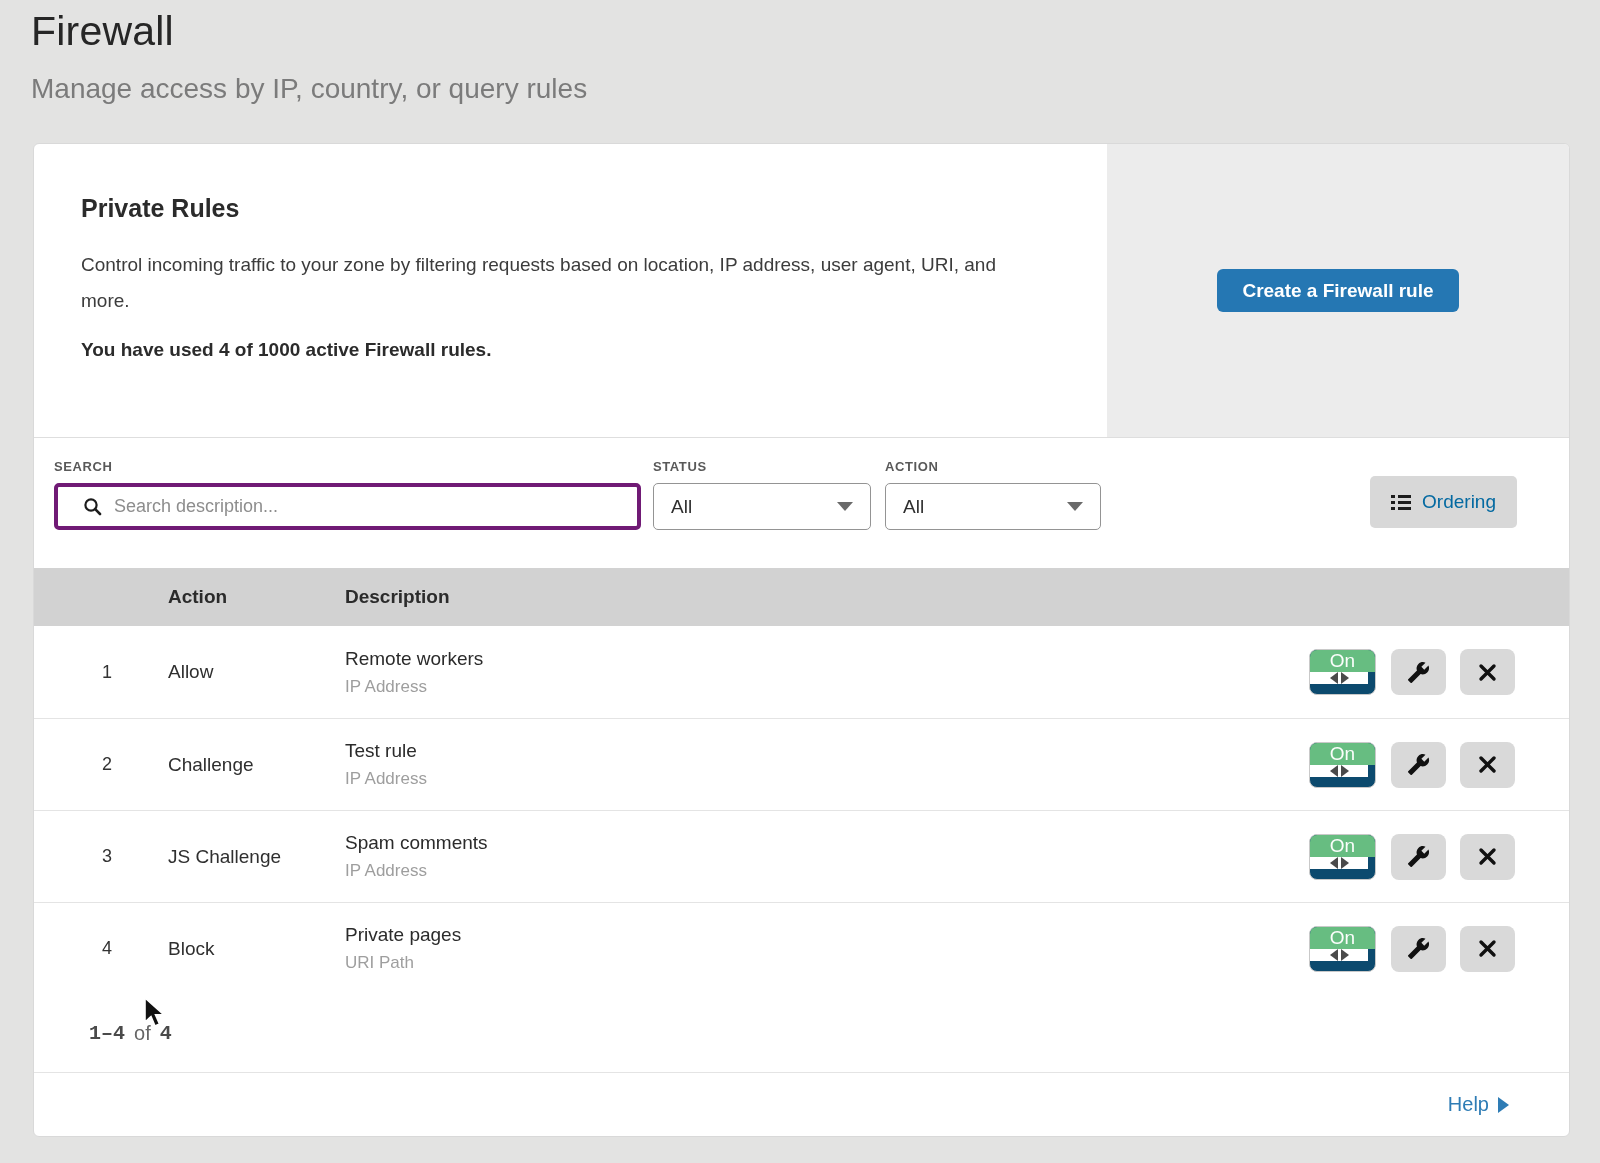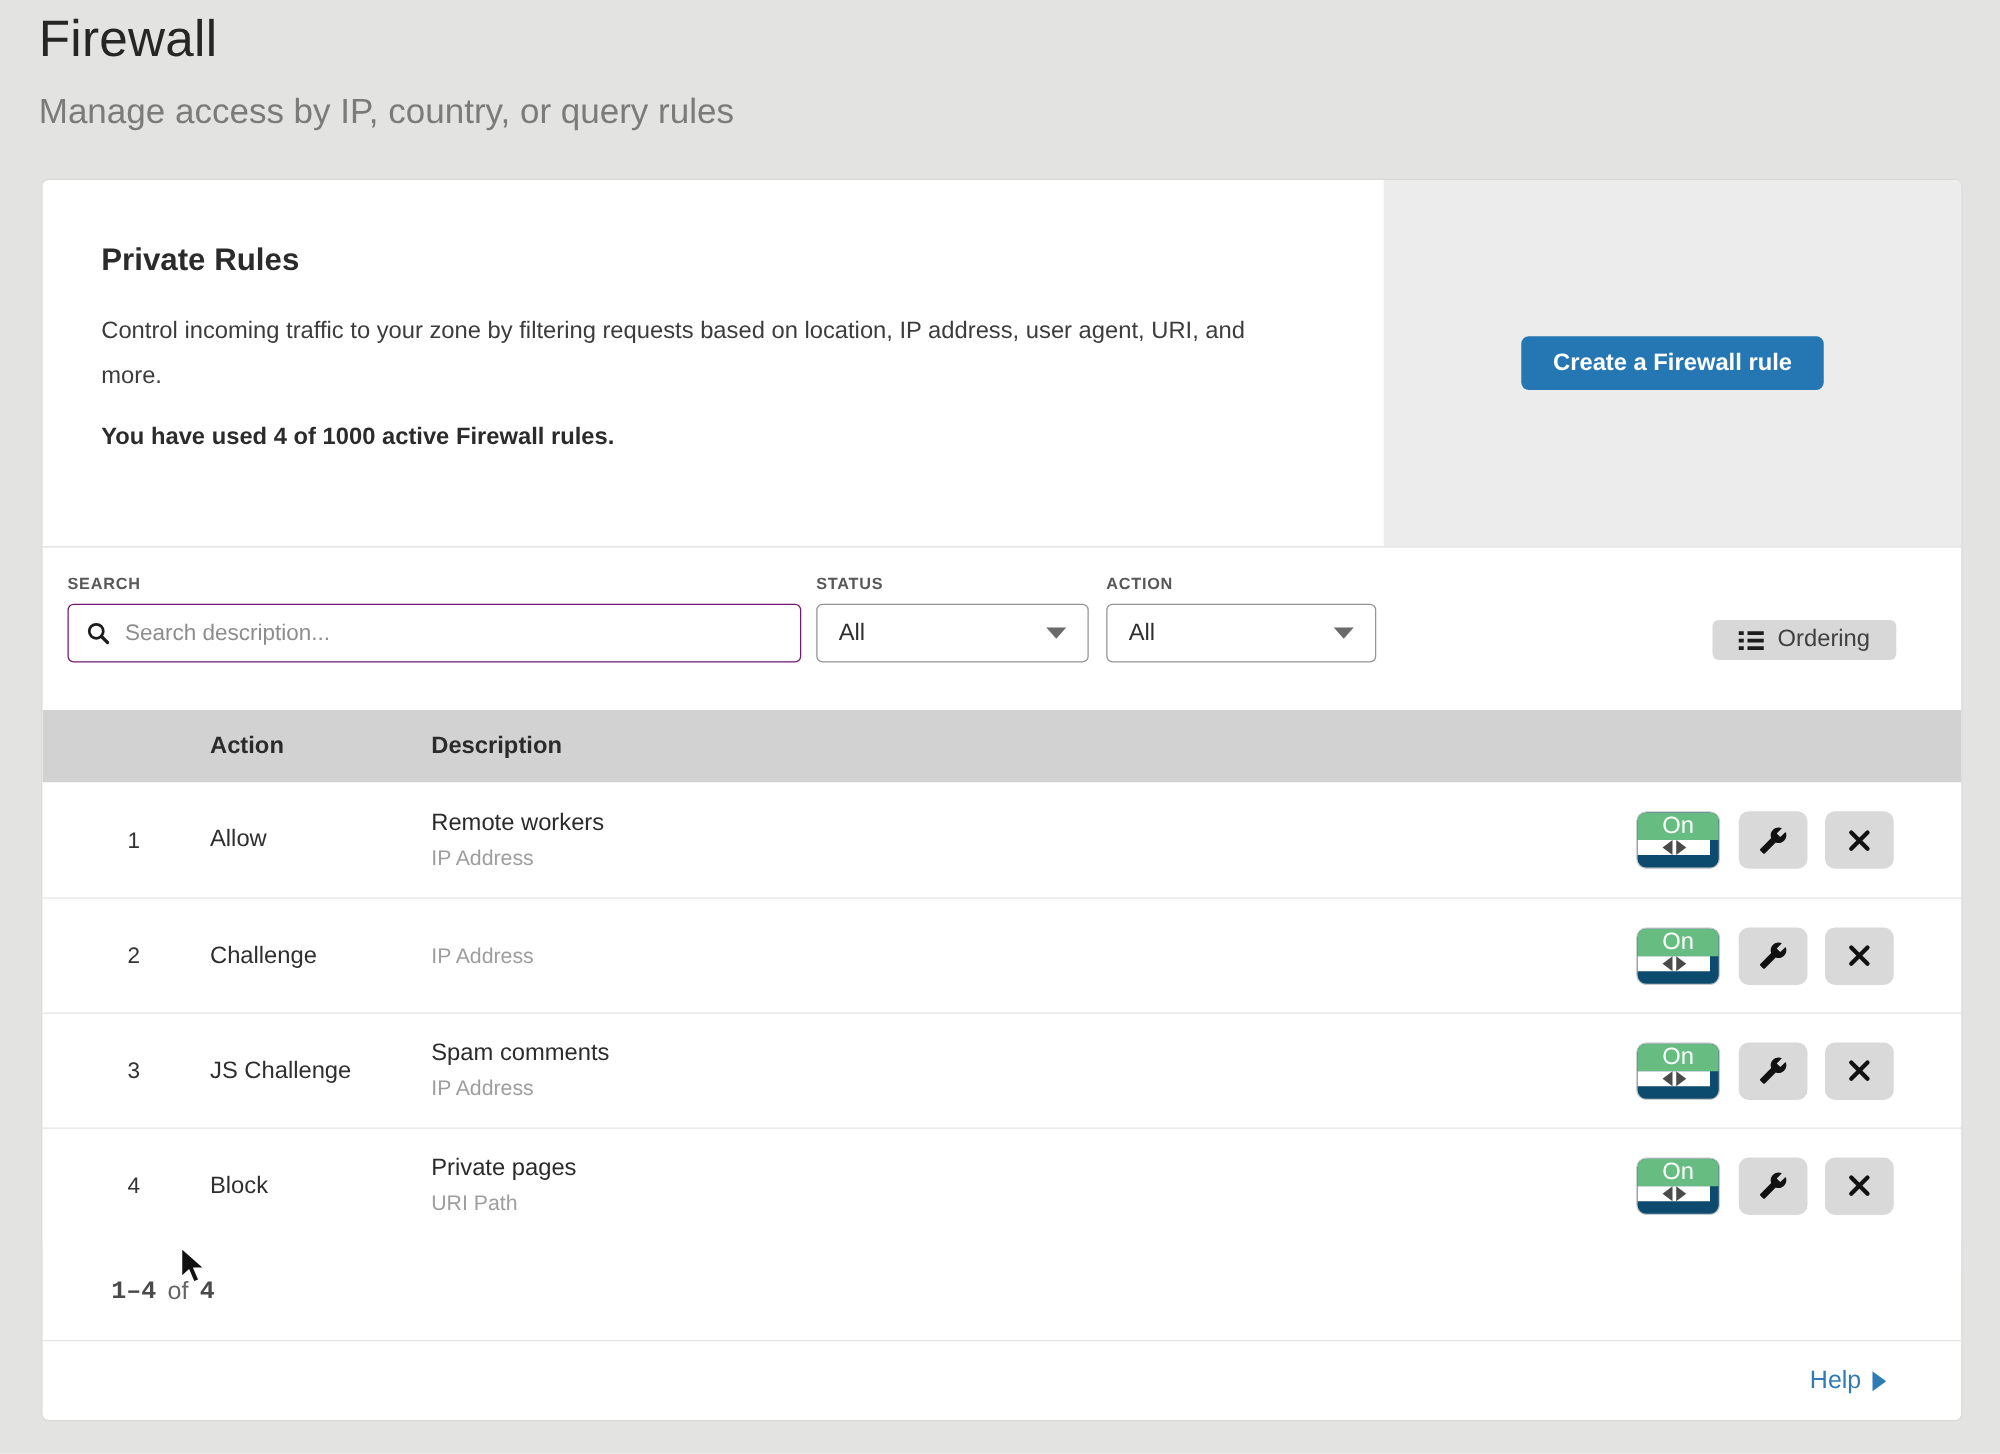--- a/index.html
+++ b/index.html
@@ -43,8 +43,8 @@
   .filter-label { font-size:13px; font-weight:700; color:#595959; letter-spacing:.6px; margin-bottom:9px; }
   .search-box {
     width:587px; height:47px; background:#fff;
-    border:1px solid #701a75; border-radius:5px;
-    display:flex; align-items:center; padding:0 14px;
+    border:4px solid #701a75; border-radius:5px;
+    display:flex; align-items:center; padding:0 25px;
   }
   .search-box svg { flex:0 0 auto; margin-right:10px; }
   .search-box input {

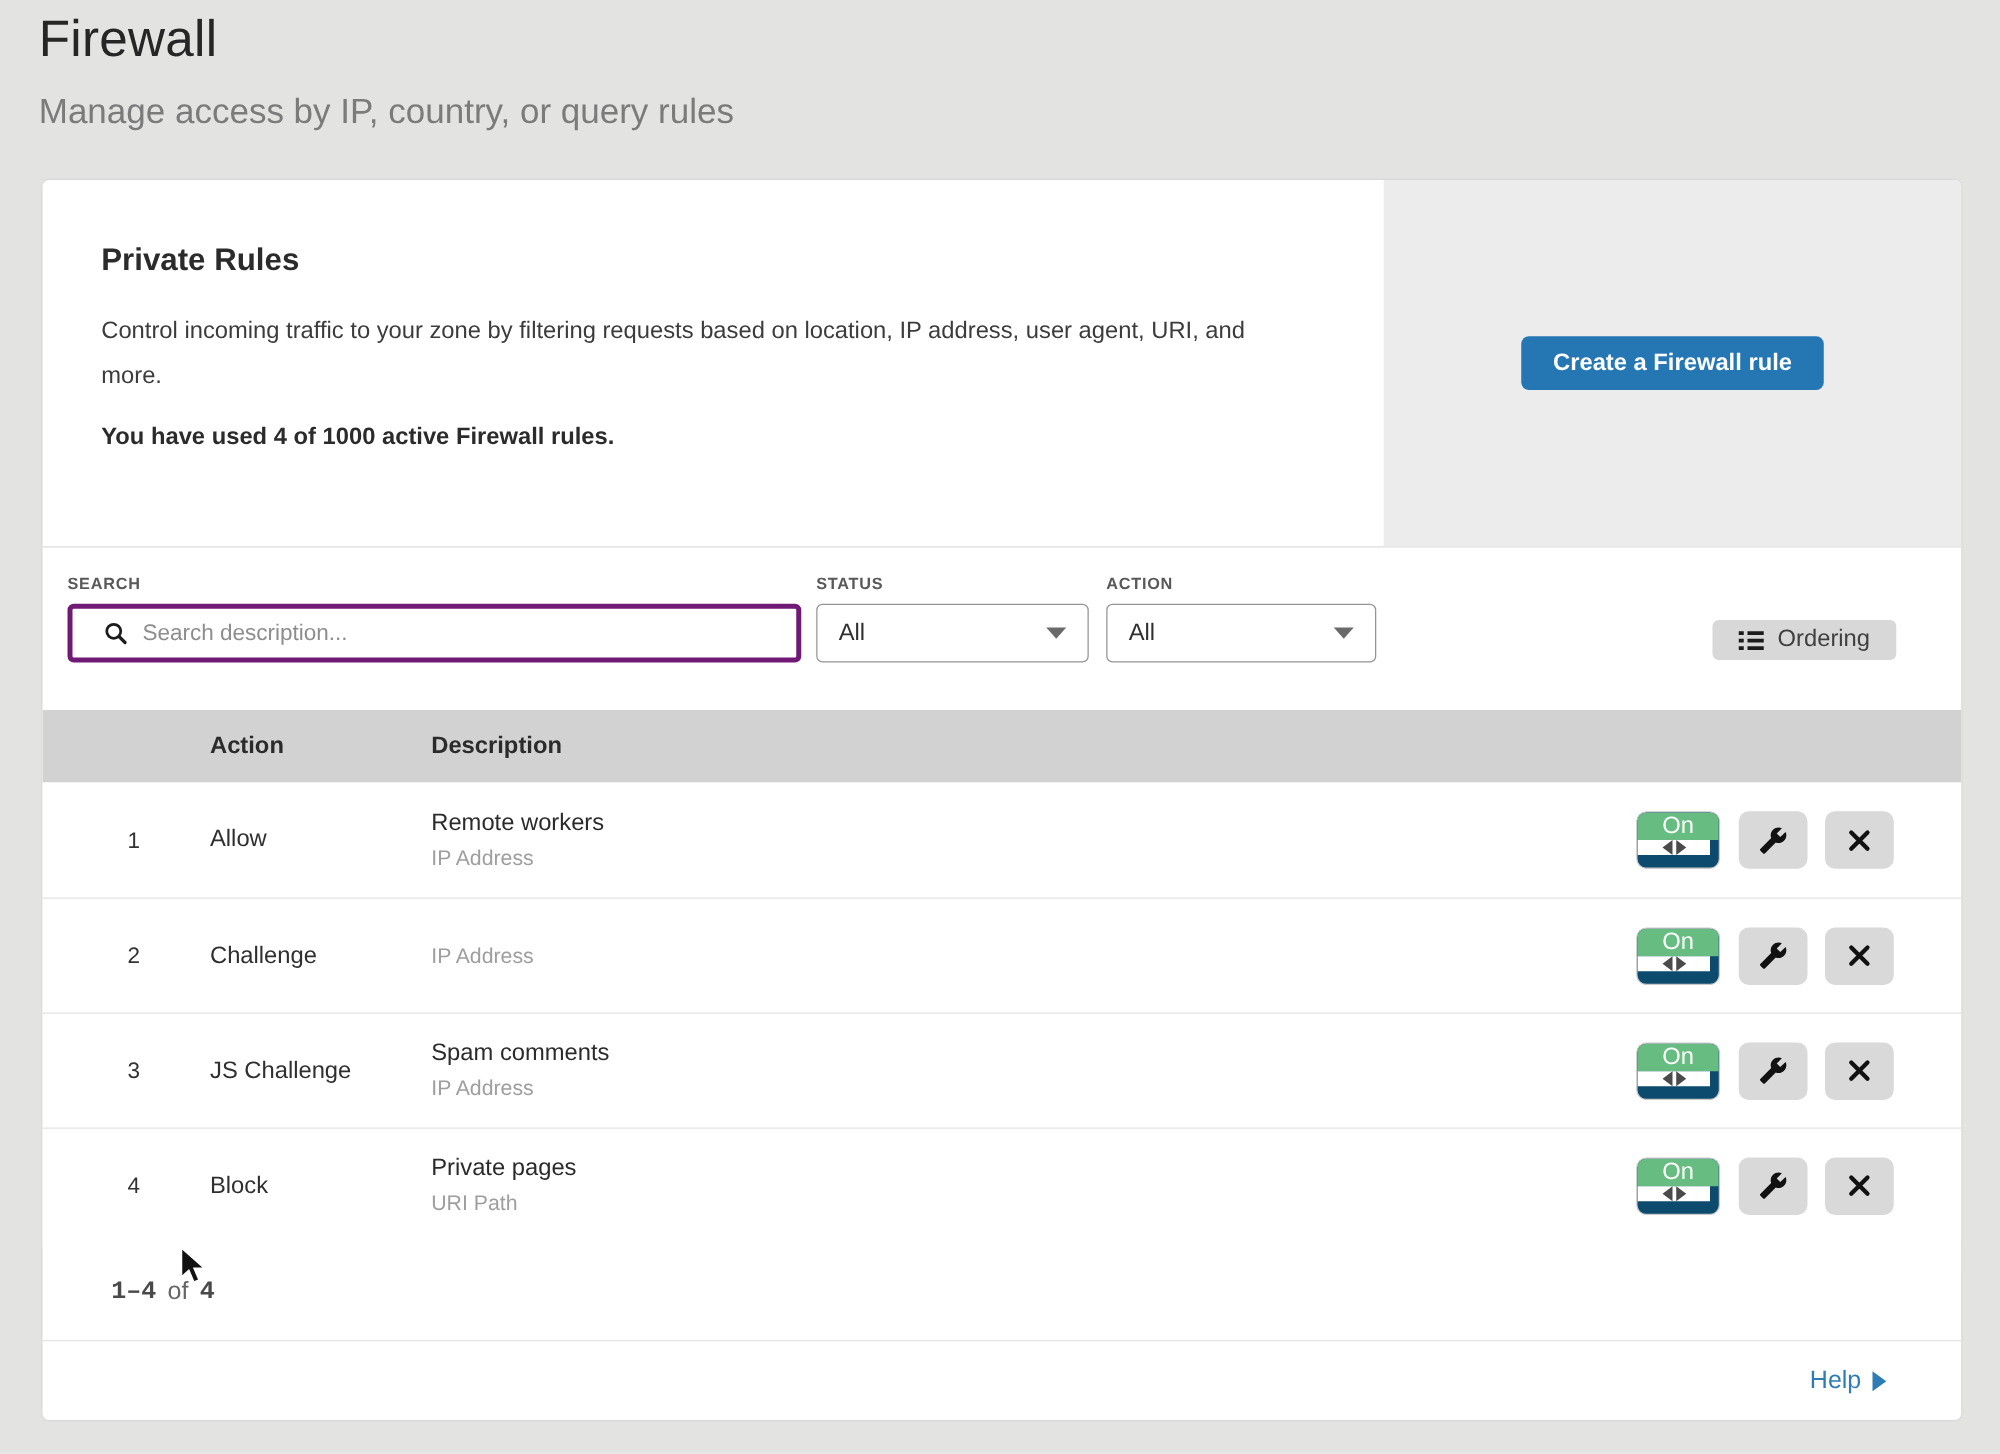--- a/index.html
+++ b/index.html
@@ -65,10 +65,10 @@
     border-top:9px solid #6a6a6a;
   }
   .ordering-btn {
-    margin-left:auto; margin-bottom:2px; height:32px;
+    margin-left:auto; margin-bottom:2px; height:52px;
     background:#d8d8d8; border:none; border-radius:5px;
     display:flex; align-items:center; gap:11px; padding:0 21px;
-    font-family:inherit; font-size:19px; color:#404040; cursor:pointer;
+    font-family:inherit; font-size:19px; color:#0369a1; cursor:pointer;
   }
   .list-icon { display:flex; flex-direction:column; gap:3px; }
   .list-icon .li-row { display:flex; gap:3px; align-items:center; }

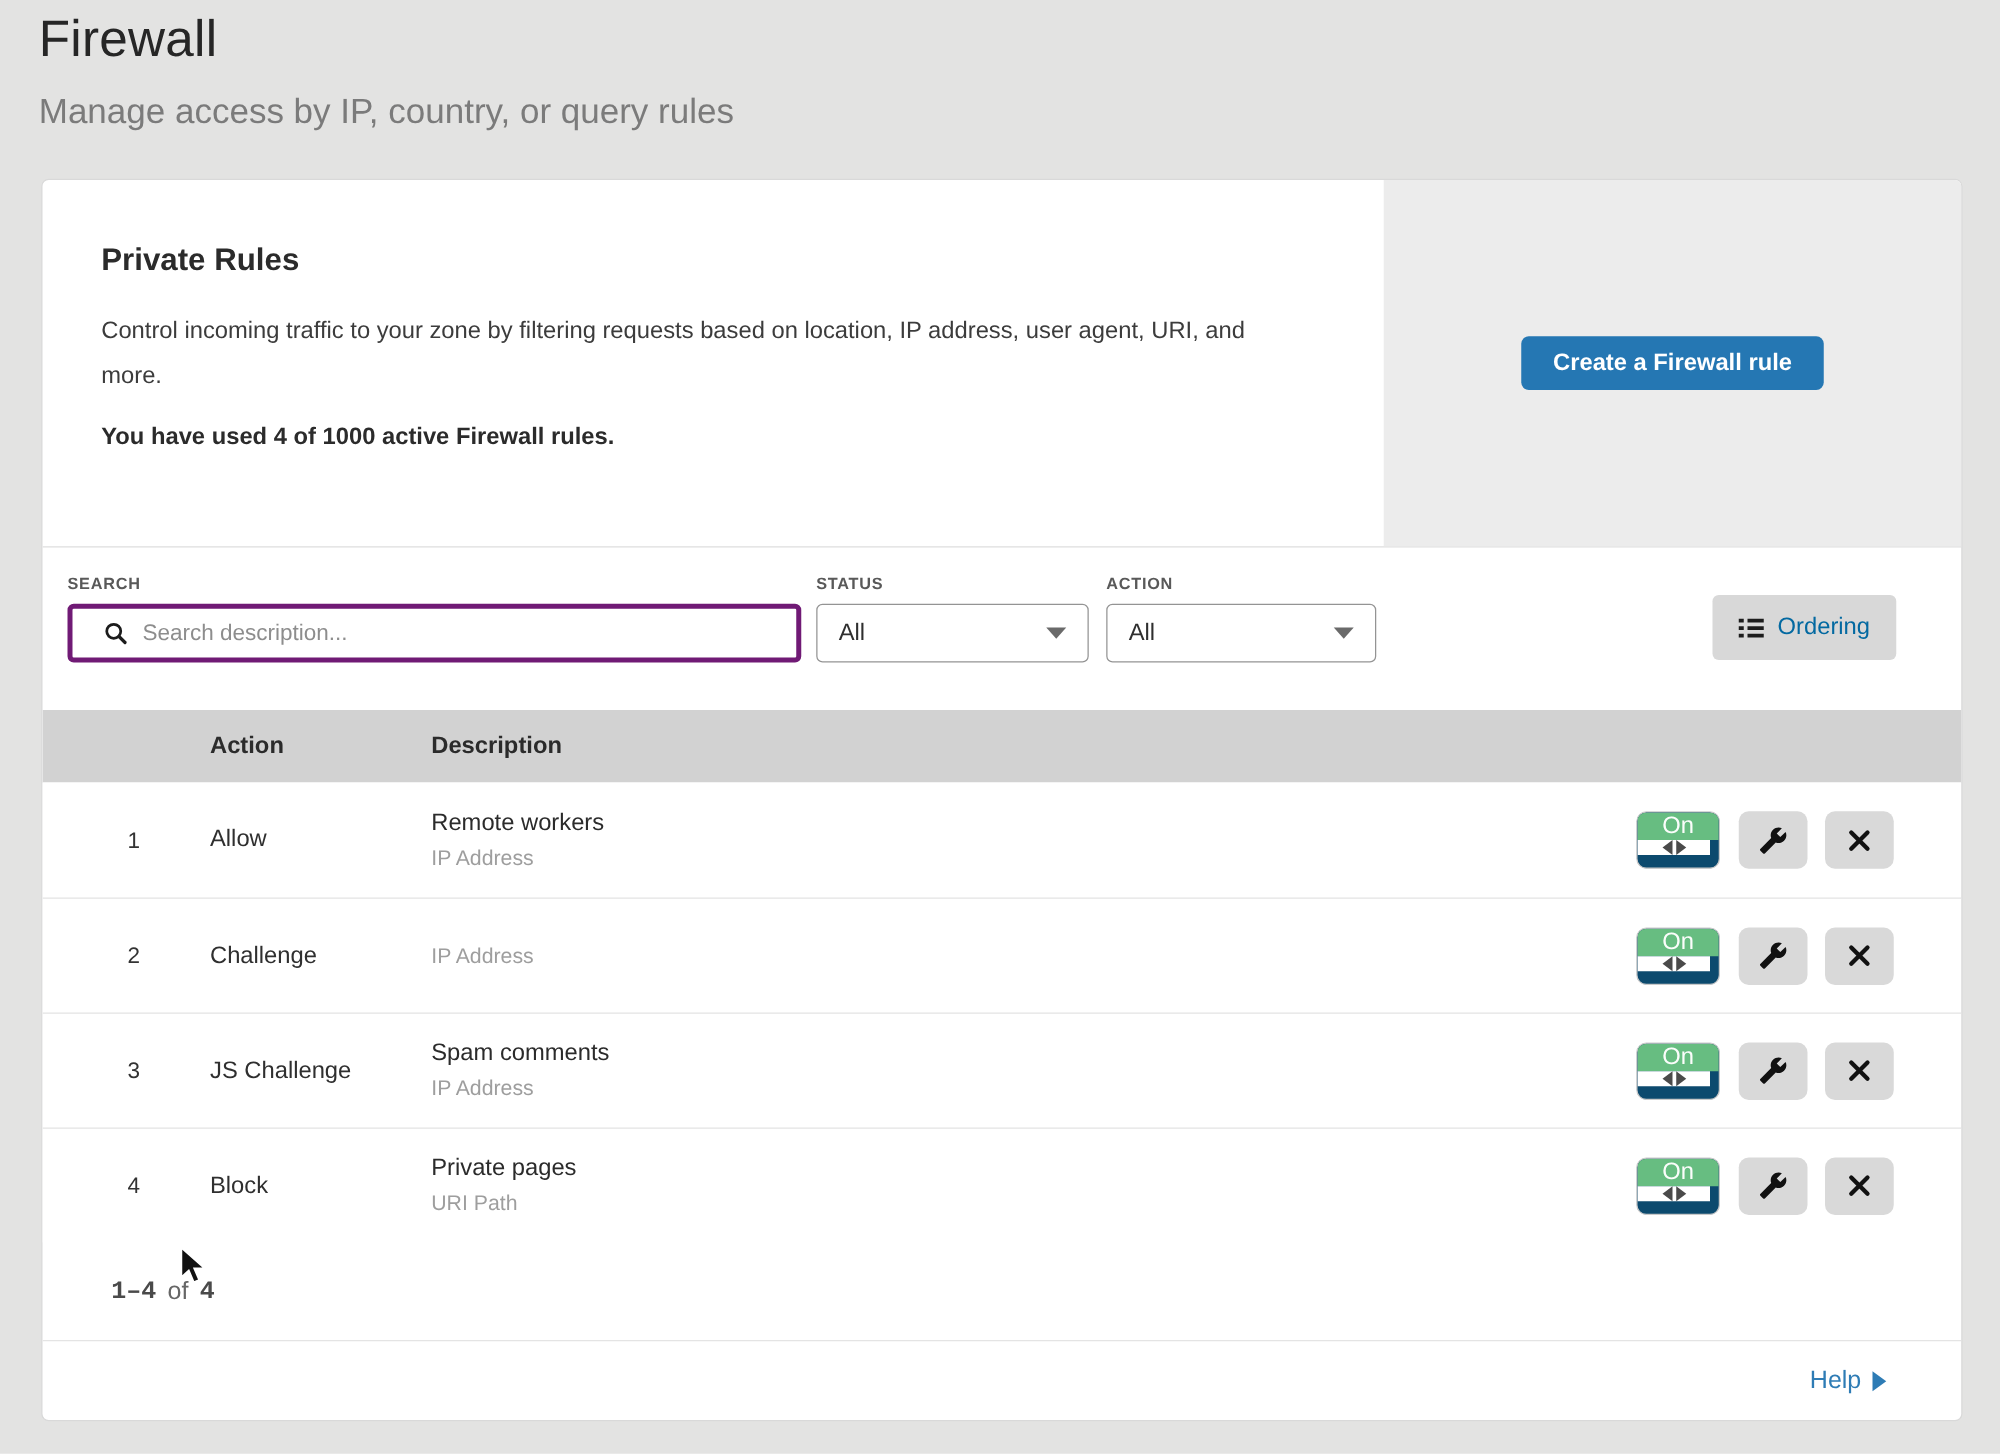--- a/index.html
+++ b/index.html
@@ -222,6 +222,7 @@
     <span class="cell-number">2</span>
     <span class="cell-action">Challenge</span>
     <div class="cell-desc">
+      <div class="desc-title">Test rule</div>
       <div class="desc-sub">IP Address</div>
     </div>
     <div class="cell-controls">

